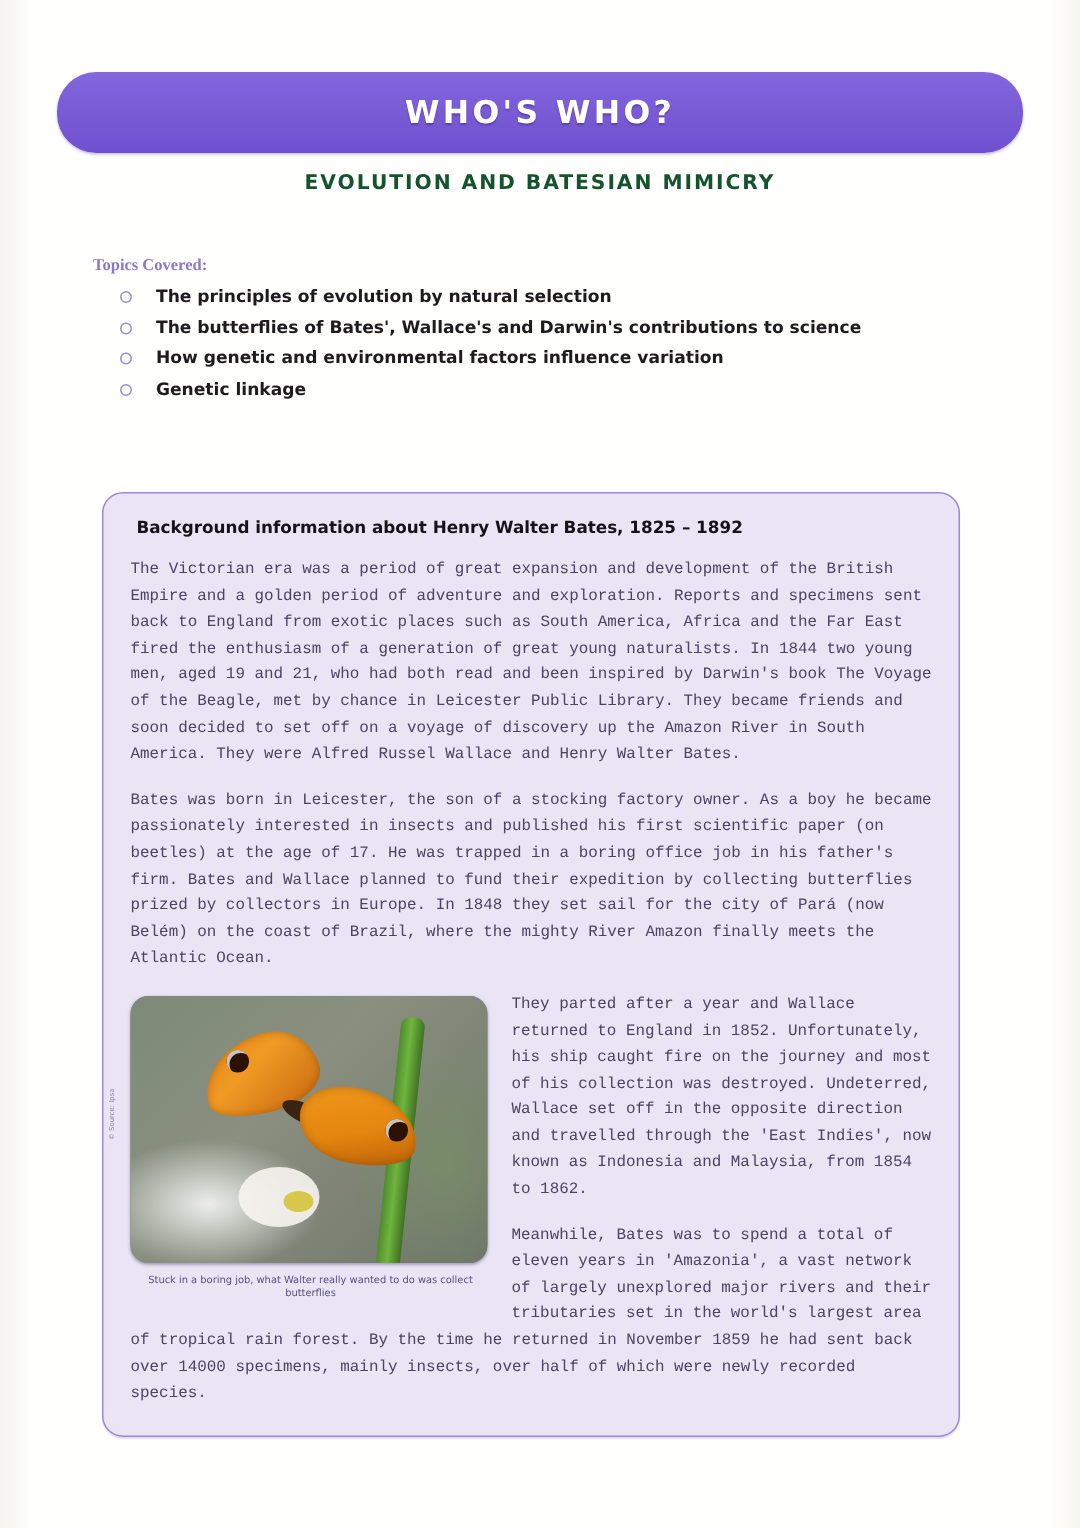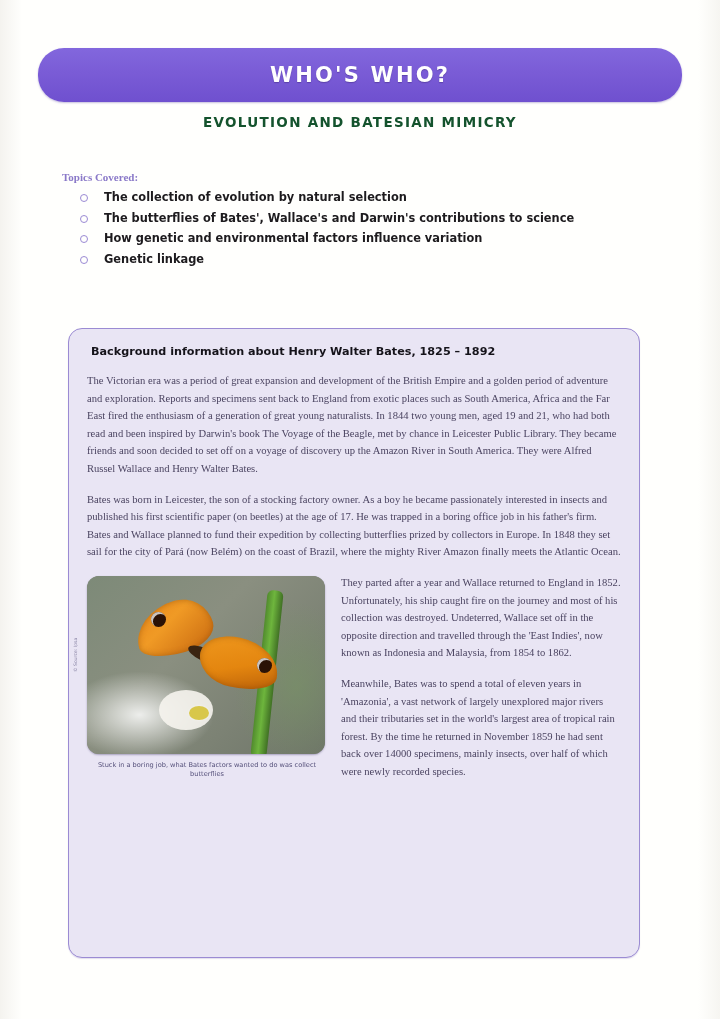--- a/index.html
+++ b/index.html
@@ -290,7 +290,7 @@
     <ul class="topics-list">
       <li>
         <span class="bullet"></span>
-        <span>The collection of evolution by natural selection</span>
+        <span>The principles of evolution by natural selection</span>
       </li>
       <li>
         <span class="bullet"></span>

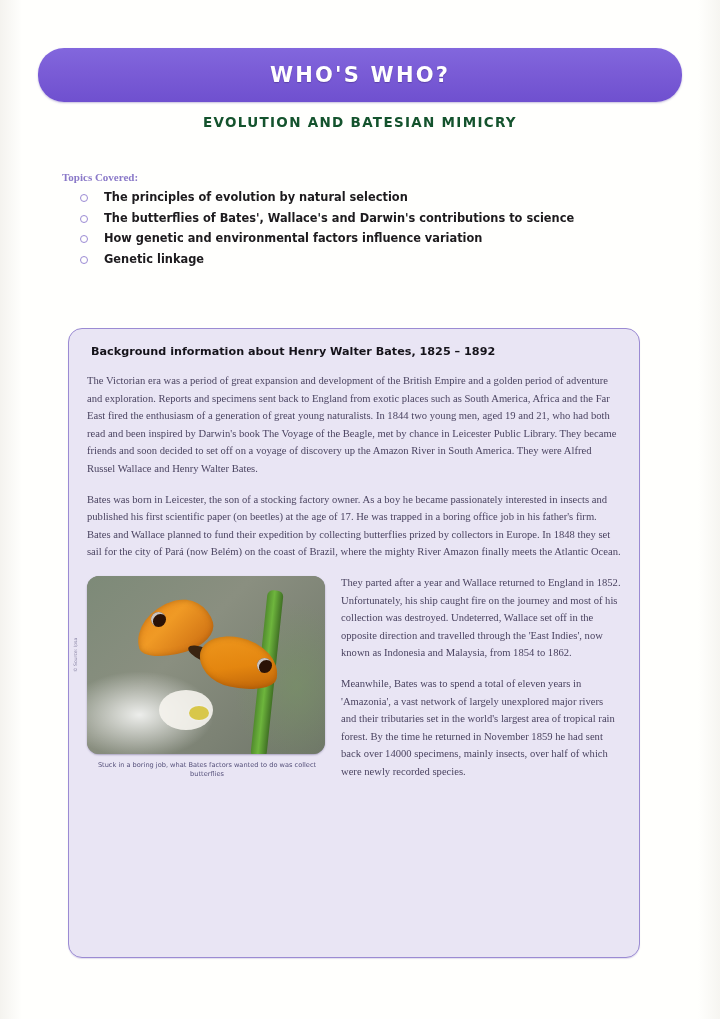--- a/index.html
+++ b/index.html
@@ -139,7 +139,7 @@
     color: #4b4461;
     text-align: left;
     margin: 0 0 13px 0;
-    font-family: Liberation Serif, serif;
+    font-family: Liberation Mono, monospace;
   }
 
   

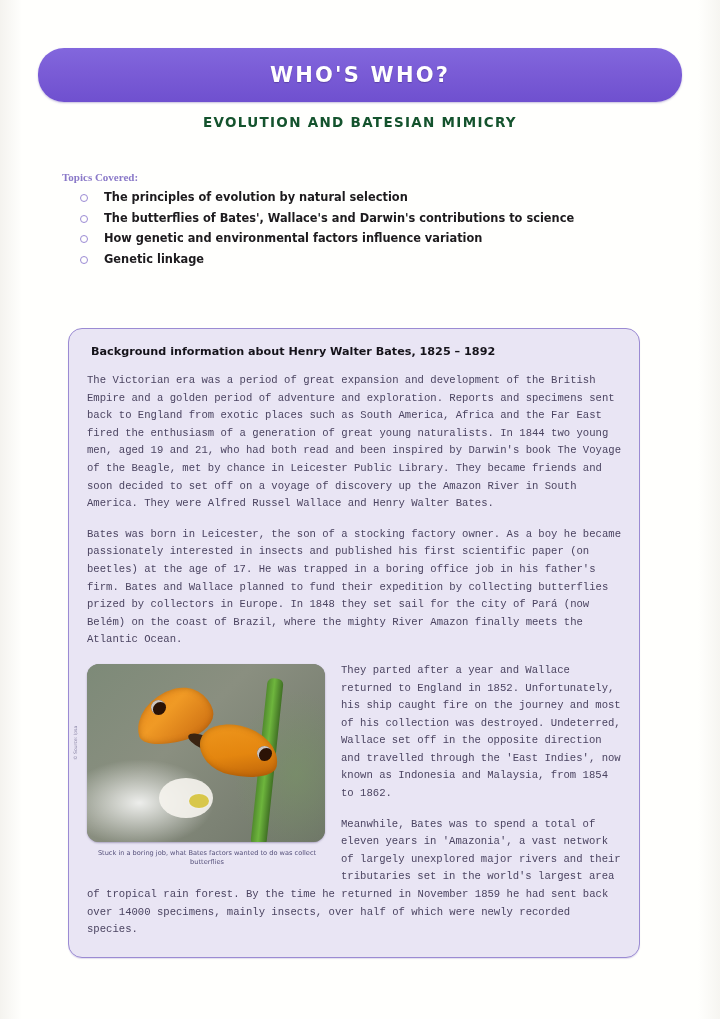--- a/index.html
+++ b/index.html
@@ -330,7 +330,7 @@
             </div>
           </div>
           <div class="sidecredit">© Source: Ipsa</div>
-          <div class="caption">Stuck in a boring job, what Bates factors wanted to do was collect butterflies</div>
+          <div class="caption">Stuck in a boring job, what Walter really wanted to do was collect butterflies</div>
         </div>
 
         <p class="para">They parted after a year and Wallace returned to England in 1852. Unfortunately, his ship caught fire on the journey and most of his collection was destroyed. Undeterred, Wallace set off in the opposite direction and travelled through the 'East Indies', now known as Indonesia and Malaysia, from 1854 to 1862.</p>

